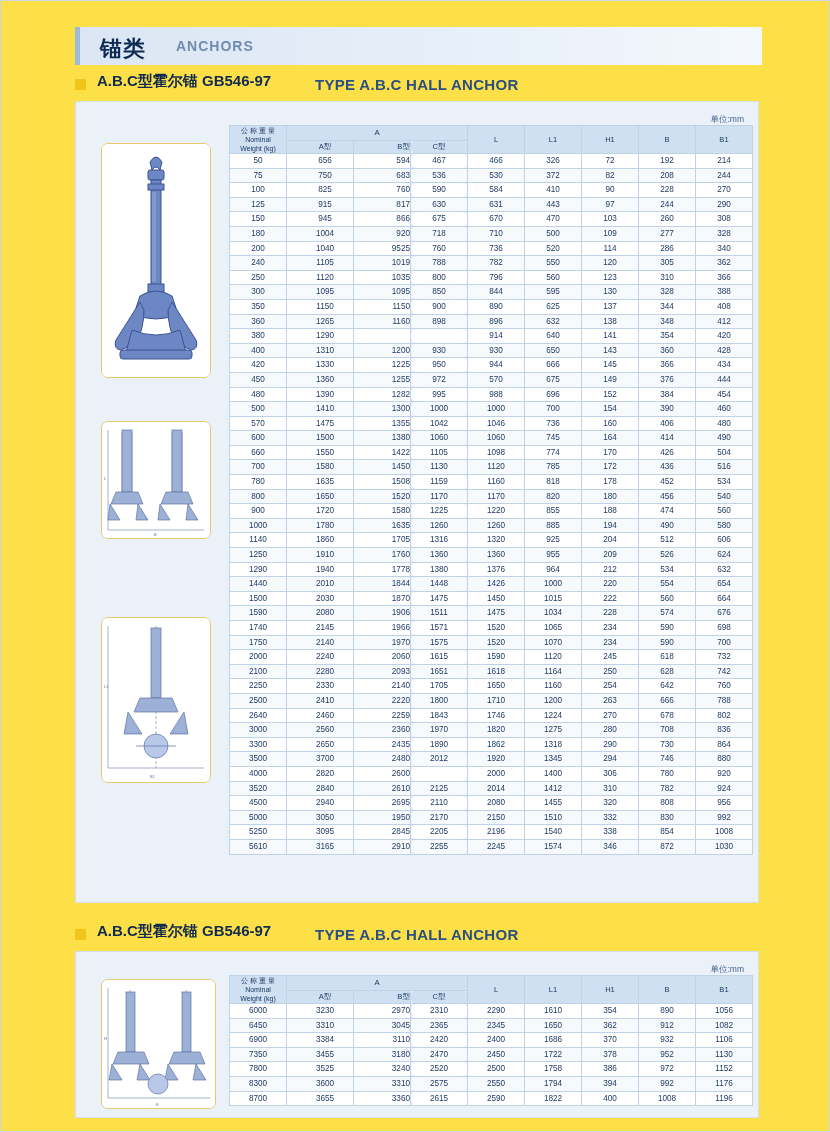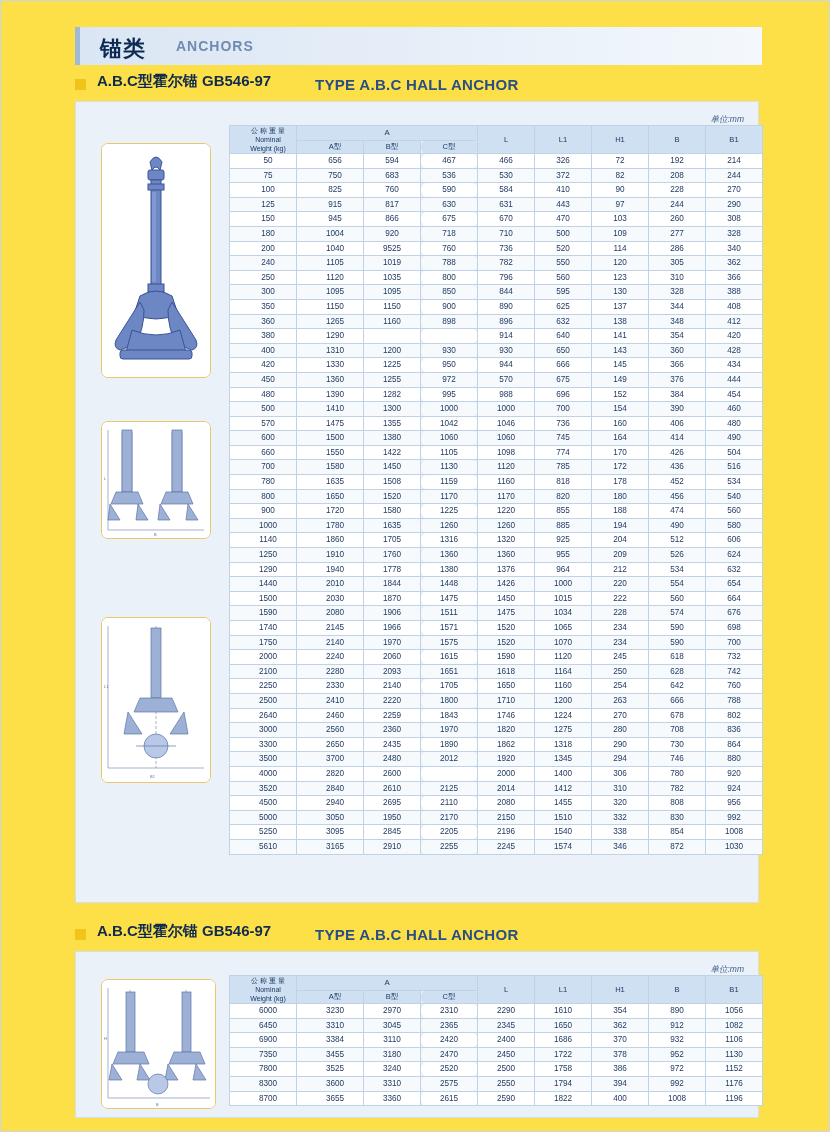--- a/index.html
+++ b/index.html
@@ -46,7 +46,7 @@
     position:absolute;background:#eaf1f9;border:1px solid #d2e0ee;
   }
   .unit{
-    position:absolute;right:14px;top:12px;font-size:8.5px;color:#44618d;font-style:italic;
+    position:absolute;right:14px;top:12px;font-size:8.5px;color:#44618d;
   }
   
   .imgframe{

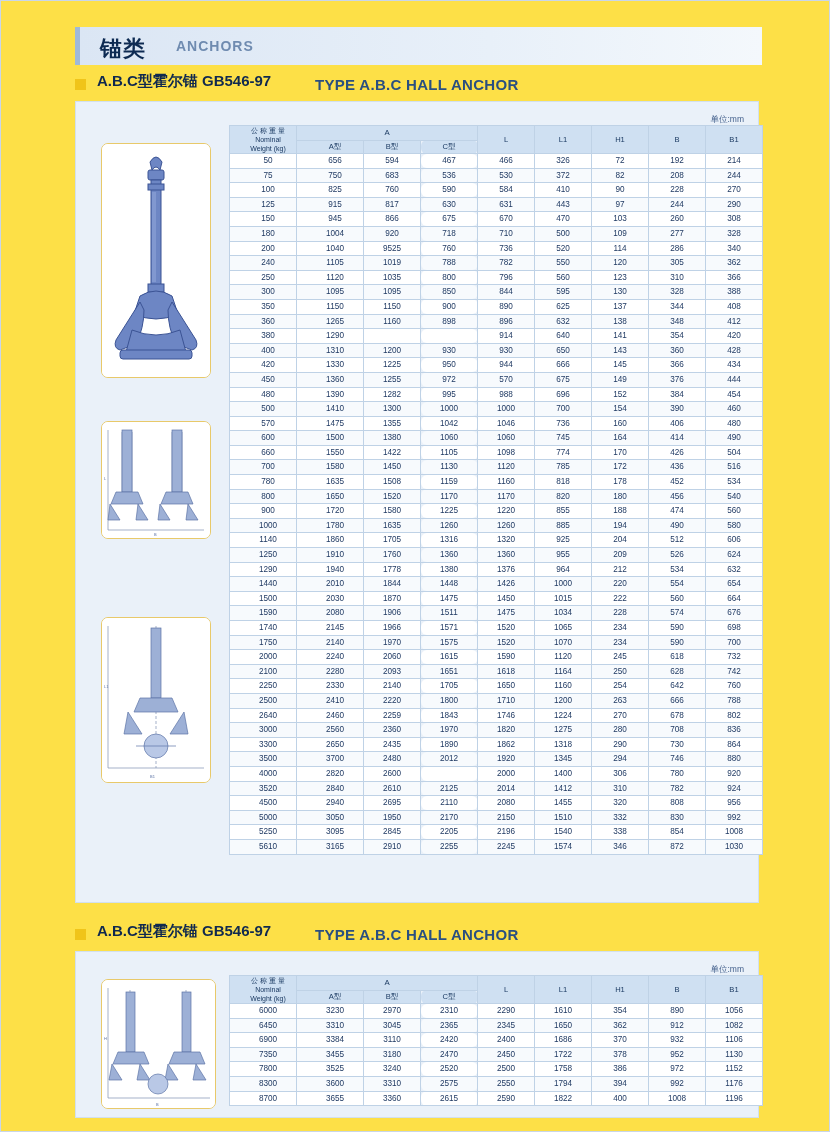--- a/index.html
+++ b/index.html
@@ -79,7 +79,7 @@
   tbody tr:nth-child(even) td{background:#f7fafd;}
   .colw1{width:56px;padding-left:10px;}
   .colw2{width:56px;padding-left:10px;}
-  .colw3{width:56px;}
+  .colw3{width:56px;text-align:right;}
   .colw4{width:56px;border-radius:6px;}
   .colw5{width:56px;}
   .colw6{width:56px;}

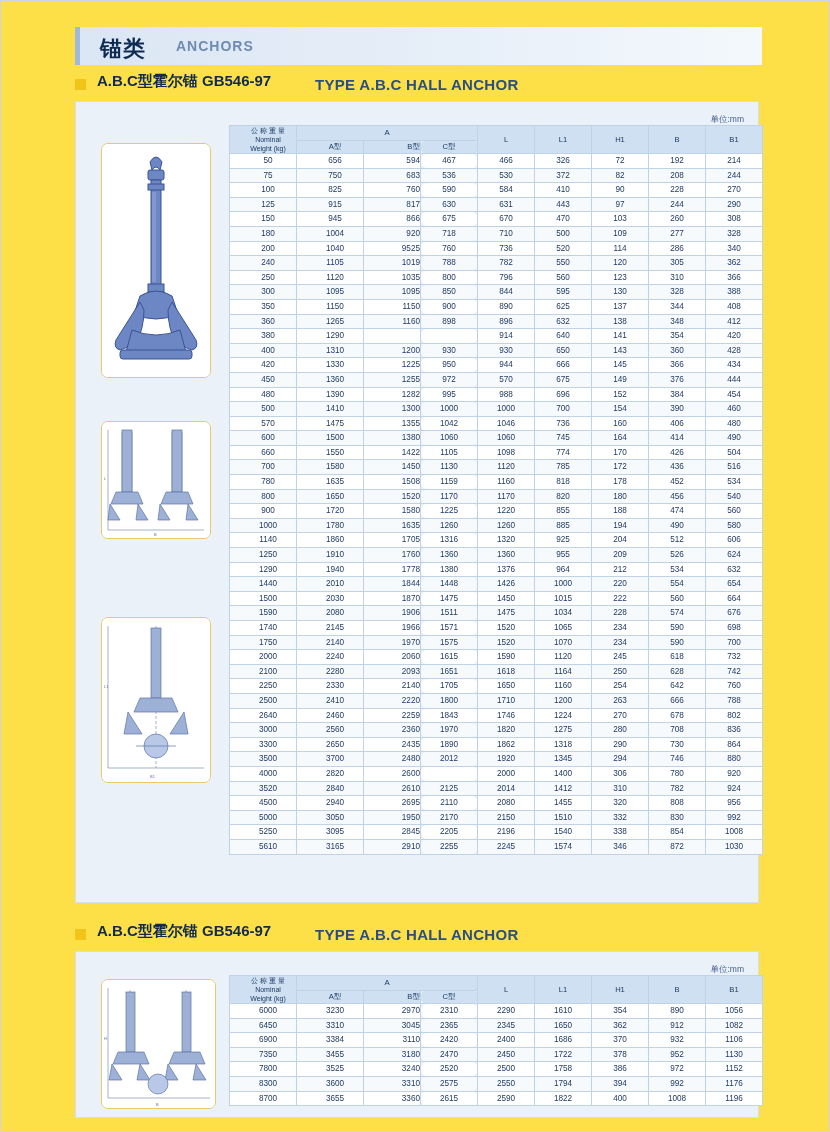--- a/index.html
+++ b/index.html
@@ -77,7 +77,7 @@
   thead th.h2{height:13px;line-height:13px;font-size:7.8px;}
   .nm{font-size:7px;line-height:9px;}
   tbody tr:nth-child(even) td{background:#f7fafd;}
-  .colw1{width:56px;padding-left:10px;}
+  .colw1{width:56px;}
   .colw2{width:56px;padding-left:10px;}
   .colw3{width:56px;text-align:right;}
   .colw4{width:56px;border-radius:6px;}

